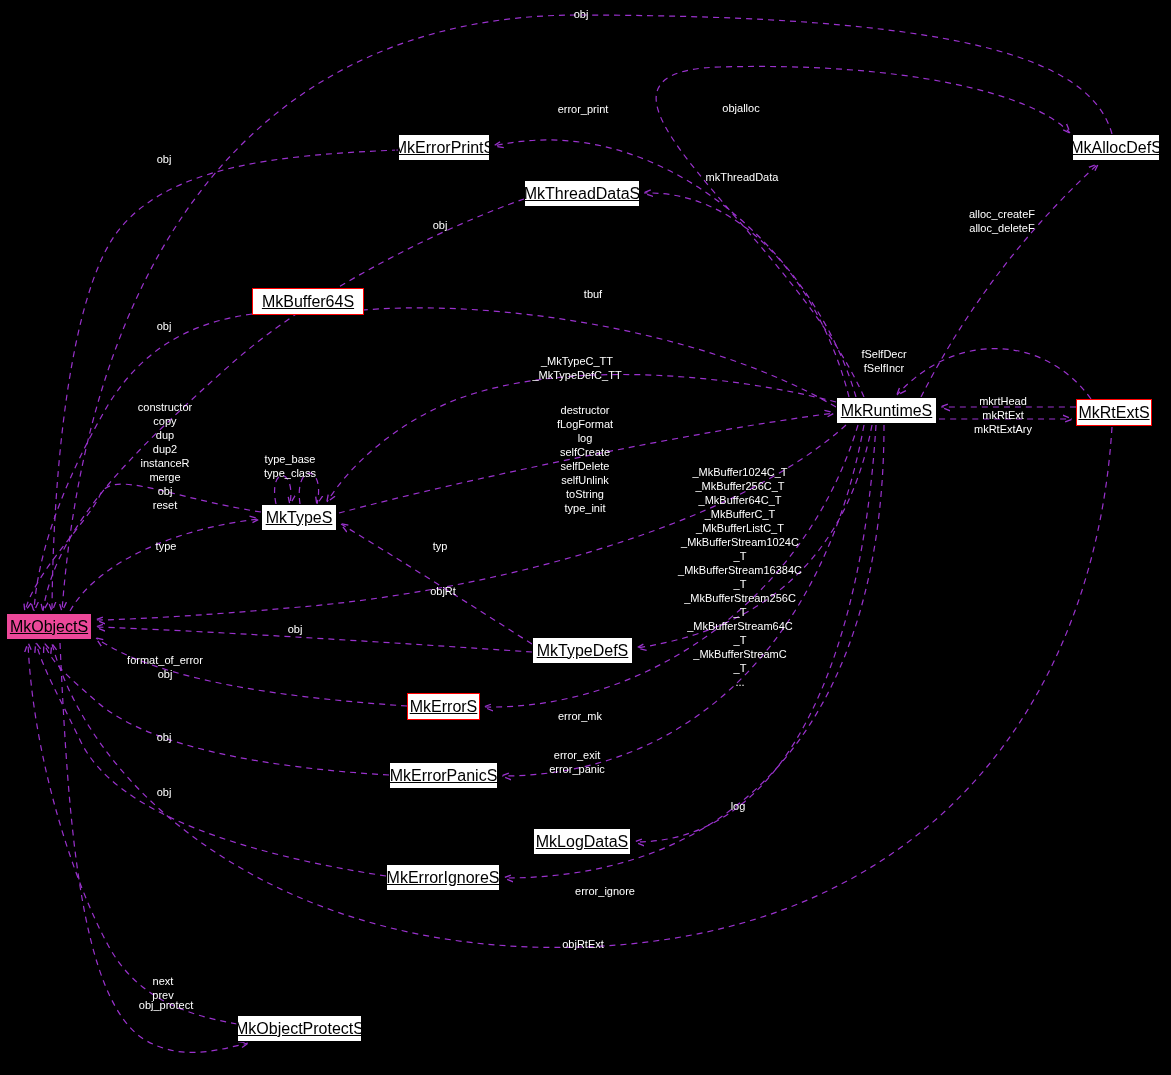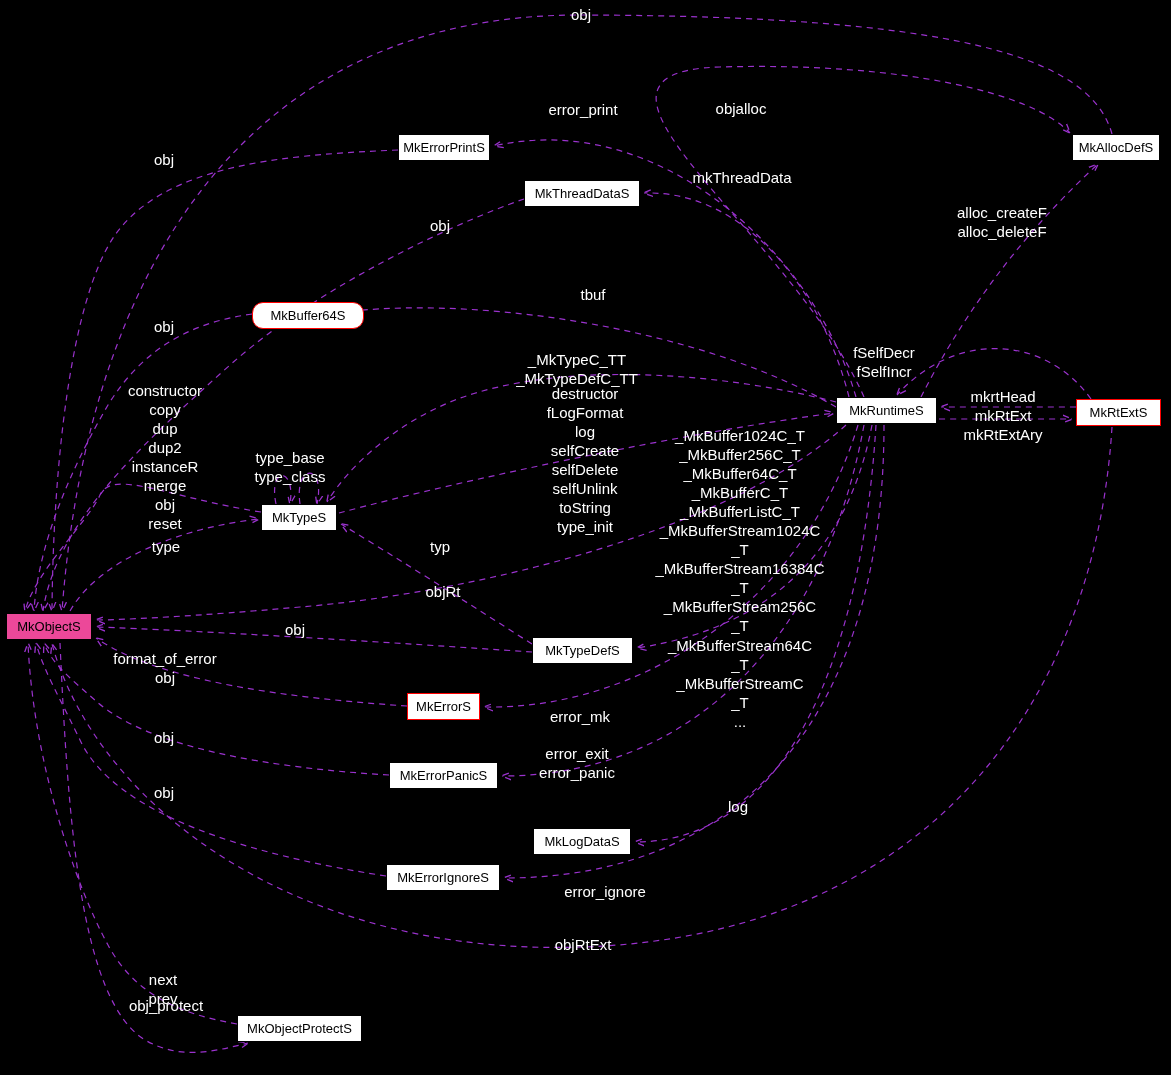--- a/index.html
+++ b/index.html
@@ -20,7 +20,7 @@
   .node--current { background:#ec4899; border:1px solid #000; }
   .elabel {
     position:absolute; transform:translate(-50%,-50%);
-    color:#ffffff; font-size:15px; line-height:1.27;
+    color:#ffffff; font-size:11px; line-height:1.27;
     white-space:pre-line; text-align:center; z-index:2;
   }
 </style>

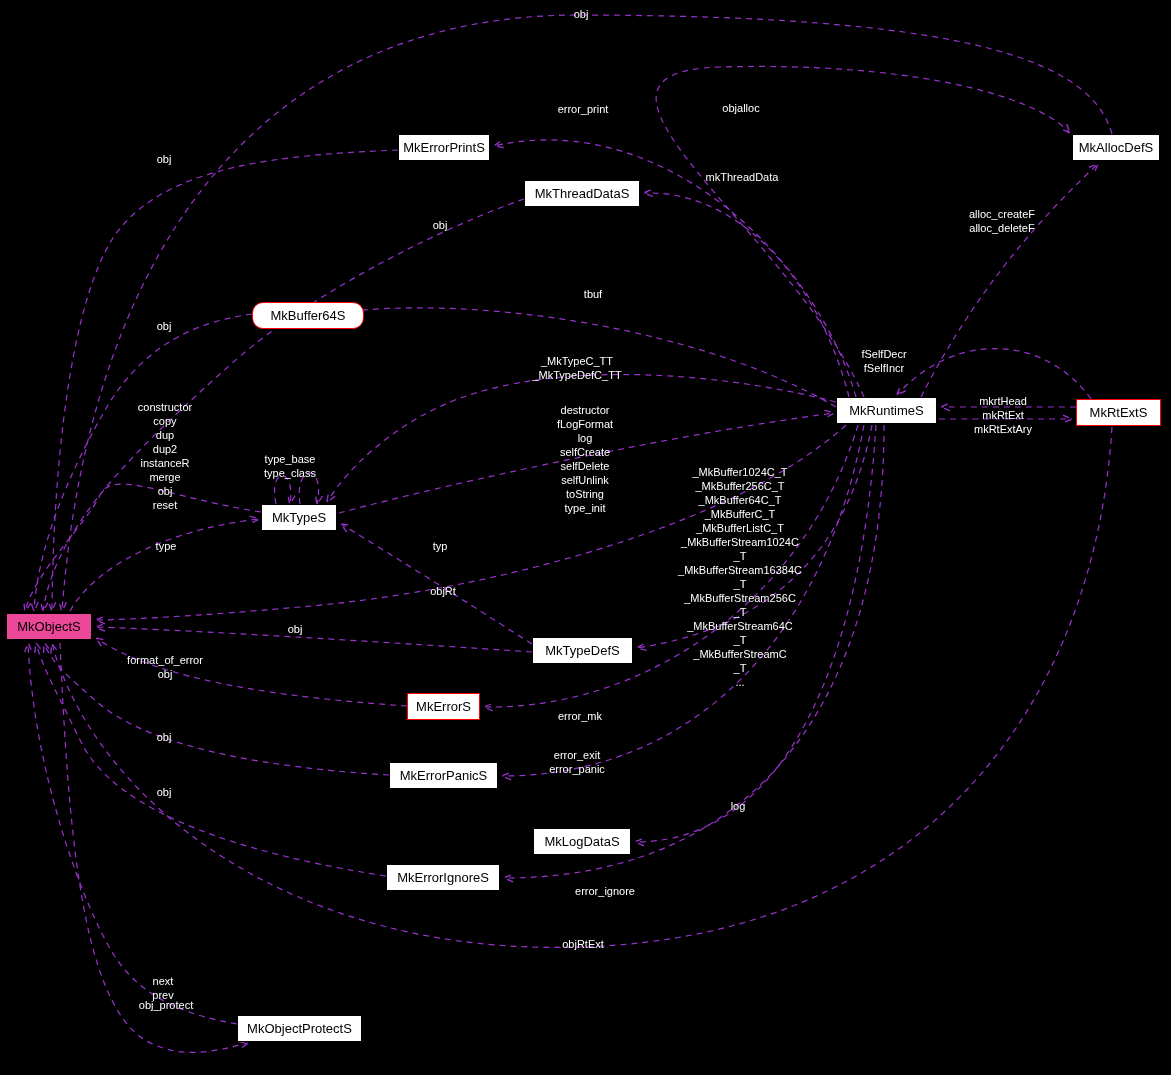--- a/index.html
+++ b/index.html
@@ -13,8 +13,8 @@
   .node {
     position:absolute; height:27px; box-sizing:border-box;
     background:#fff; border:1px solid #000; color:#000;
-    font-size:13px; display:flex; align-items:center; justify-content:center;
-    cursor:pointer; z-index:3; white-space:nowrap;
+    font-size:16px; display:flex; align-items:center; justify-content:center;
+    cursor:pointer; z-index:3; white-space:nowrap;text-decoration:underline;
   }
   .node--red { border:1px solid #ff0000; }
   .node--current { background:#ec4899; border:1px solid #000; }

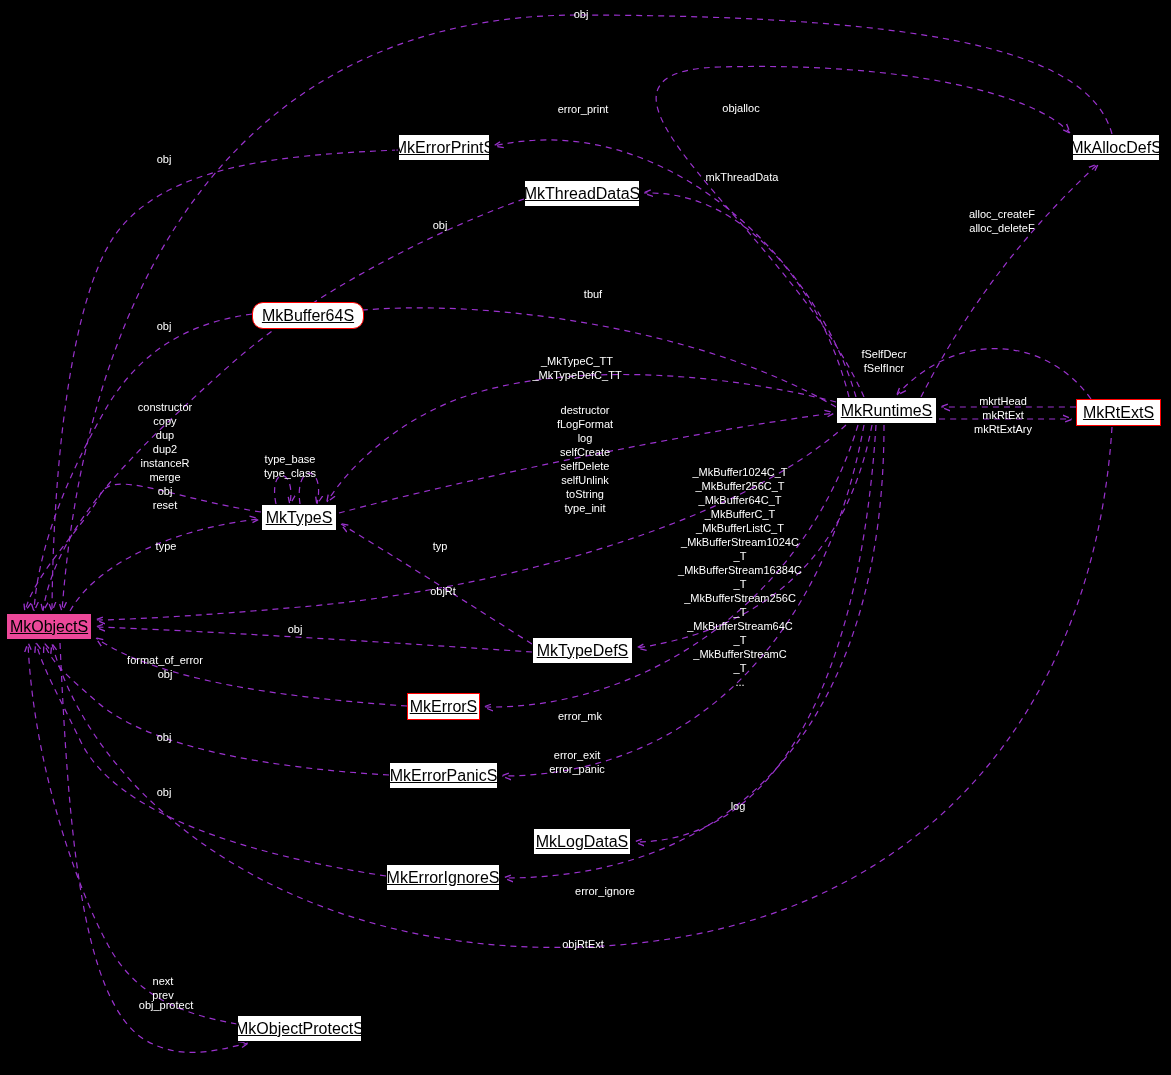--- a/index.html
+++ b/index.html
@@ -102,7 +102,7 @@
   <div class="node" style="left:398px;top:134px;width:92px;">MkErrorPrintS</div>
   <div class="node" style="left:524px;top:180px;width:116px;">MkThreadDataS</div>
   <div class="node" style="left:1072px;top:134px;width:88px;">MkAllocDefS</div>
-  <div class="node node--red" style="left:252px;top:302px;width:112px;border-radius:11px;">MkBuffer64S</div>
+  <div class="node node--red" style="left:252px;top:288px;width:112px;">MkBuffer64S</div>
   <div class="node" style="left:836px;top:397px;width:101px;">MkRuntimeS</div>
   <div class="node node--red" style="left:1076px;top:399px;width:85px;">MkRtExtS</div>
   <div class="node" style="left:261px;top:504px;width:76px;">MkTypeS</div>

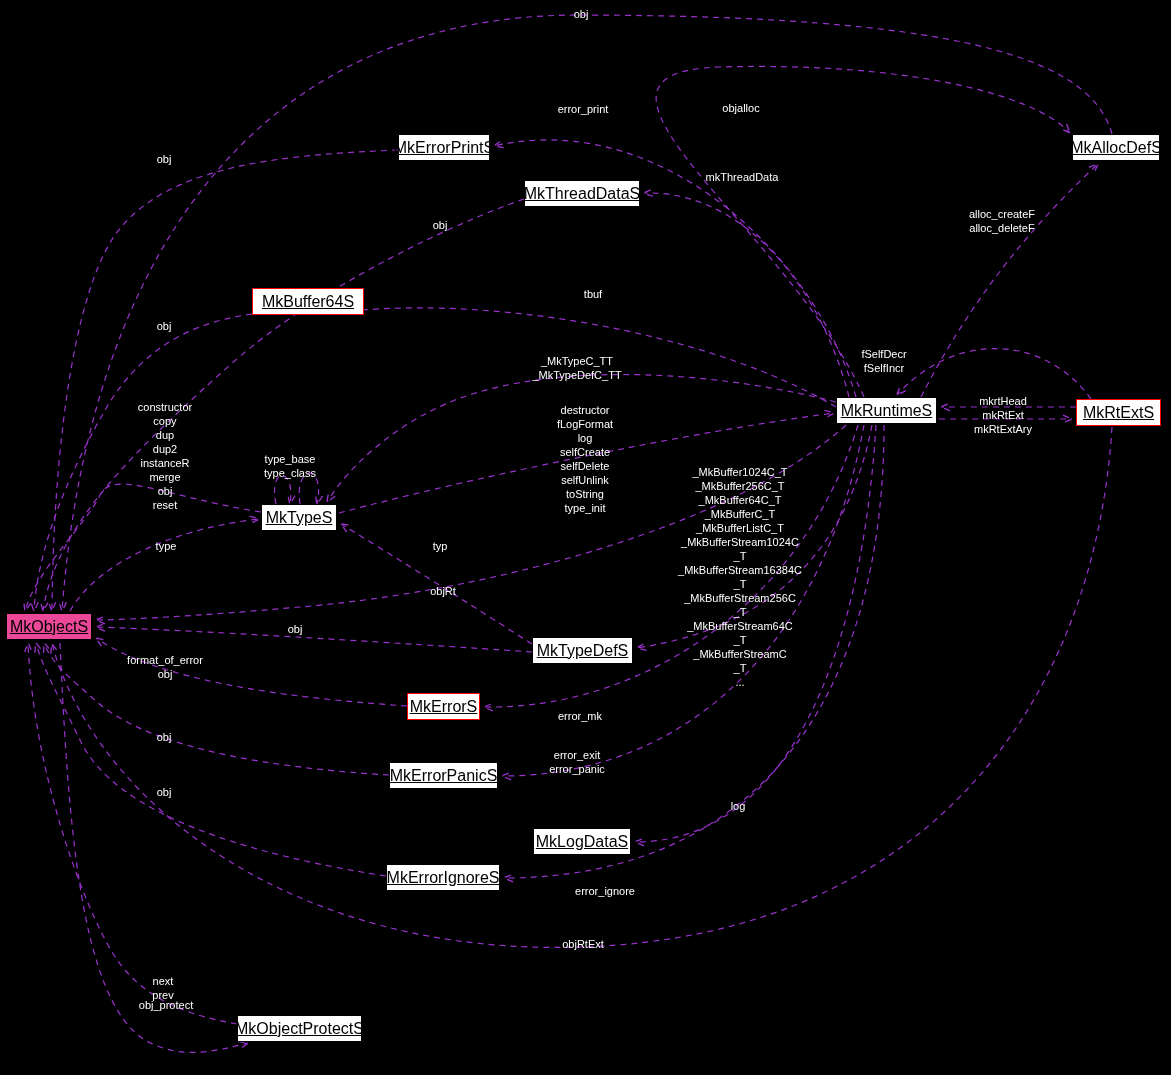--- a/index.html
+++ b/index.html
@@ -104,7 +104,7 @@
   <div class="node" style="left:1072px;top:134px;width:88px;">MkAllocDefS</div>
   <div class="node node--red" style="left:252px;top:288px;width:112px;">MkBuffer64S</div>
   <div class="node" style="left:836px;top:397px;width:101px;">MkRuntimeS</div>
-  <div class="node node--red" style="left:1076px;top:399px;width:85px;">MkRtExtS</div>
+  <div class="node node--red" style="left:1076px;top:399px;width:76px;">MkRtExtS</div>
   <div class="node" style="left:261px;top:504px;width:76px;">MkTypeS</div>
   <div class="node node--current" style="left:6px;top:613px;width:86px;">MkObjectS</div>
   <div class="node" style="left:532px;top:637px;width:101px;">MkTypeDefS</div>

